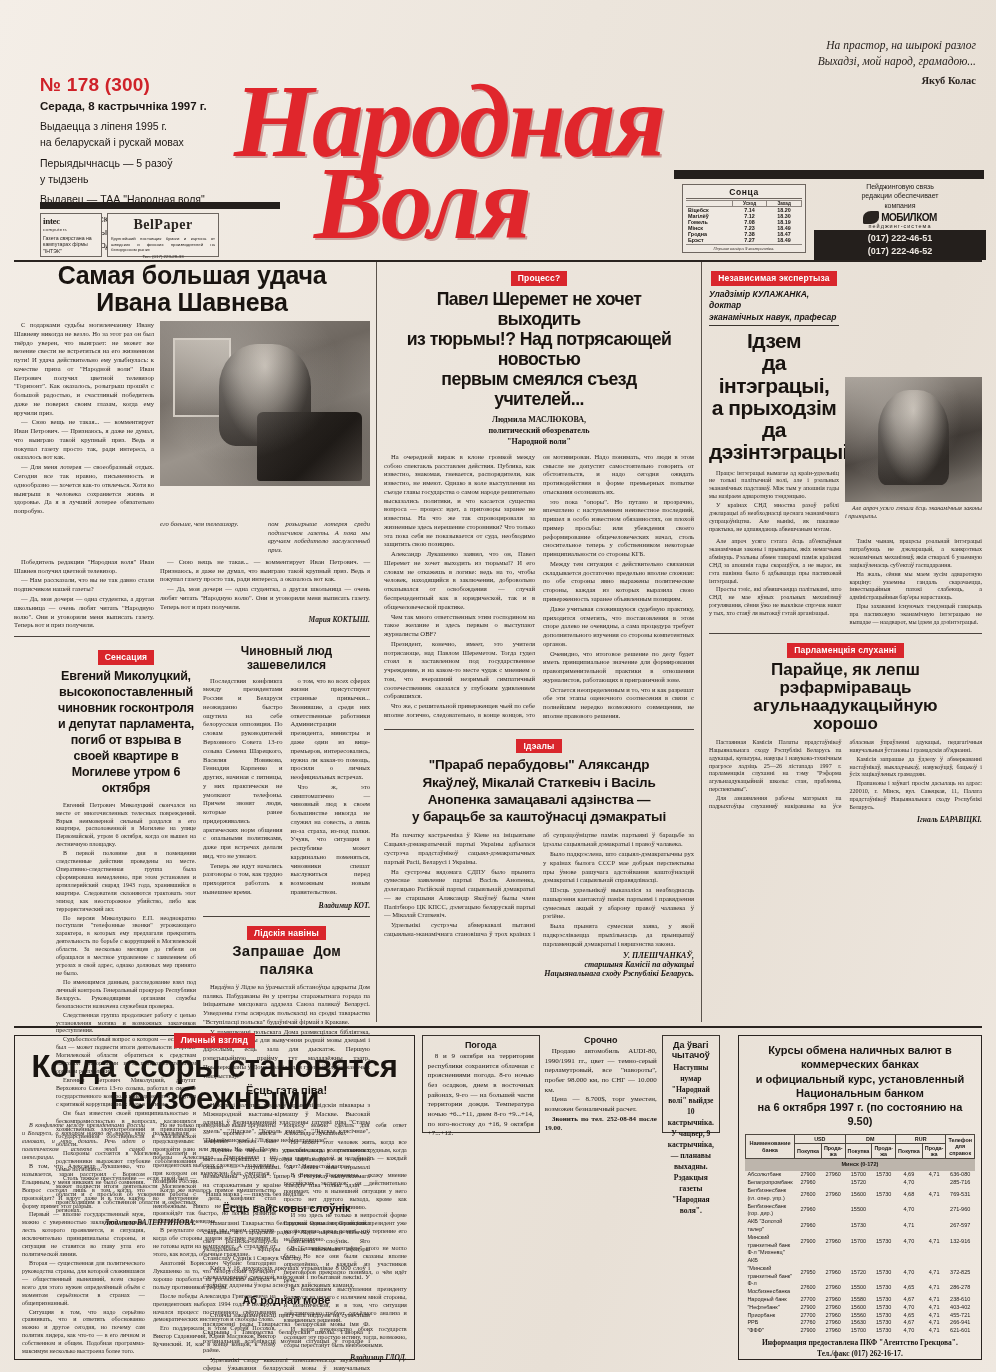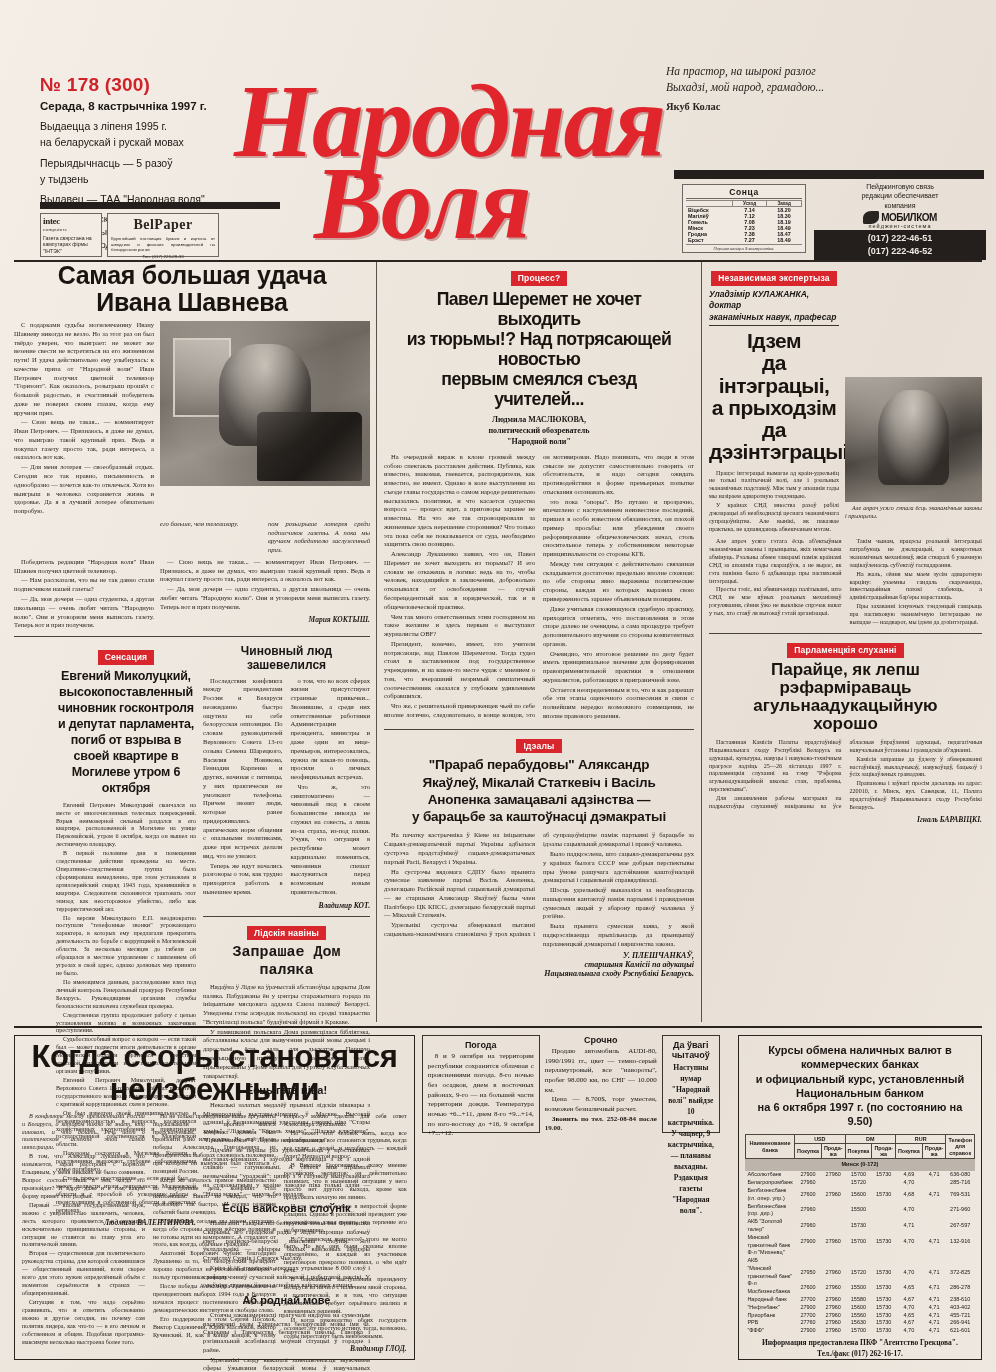--- a/index.html
+++ b/index.html
@@ -23,8 +23,8 @@
   
   .masthead{position:relative;height:250px;}
   .epigraph{
-    position:absolute;right:6px;top:54px;width:310px;
-    text-align:left;font-style:italic;font-size:11.5px;line-height:1.35;
+    position:absolute;right:6px;top:28px;width:310px;
+    text-align:right;font-style:italic;font-size:11.5px;line-height:1.35;
     font-family:"Liberation Serif",serif;color:#2a2420;
   }
   .epigraph .author{display:block;margin-top:5px;font-style:normal;font-weight:bold;font-size:10.5px;}

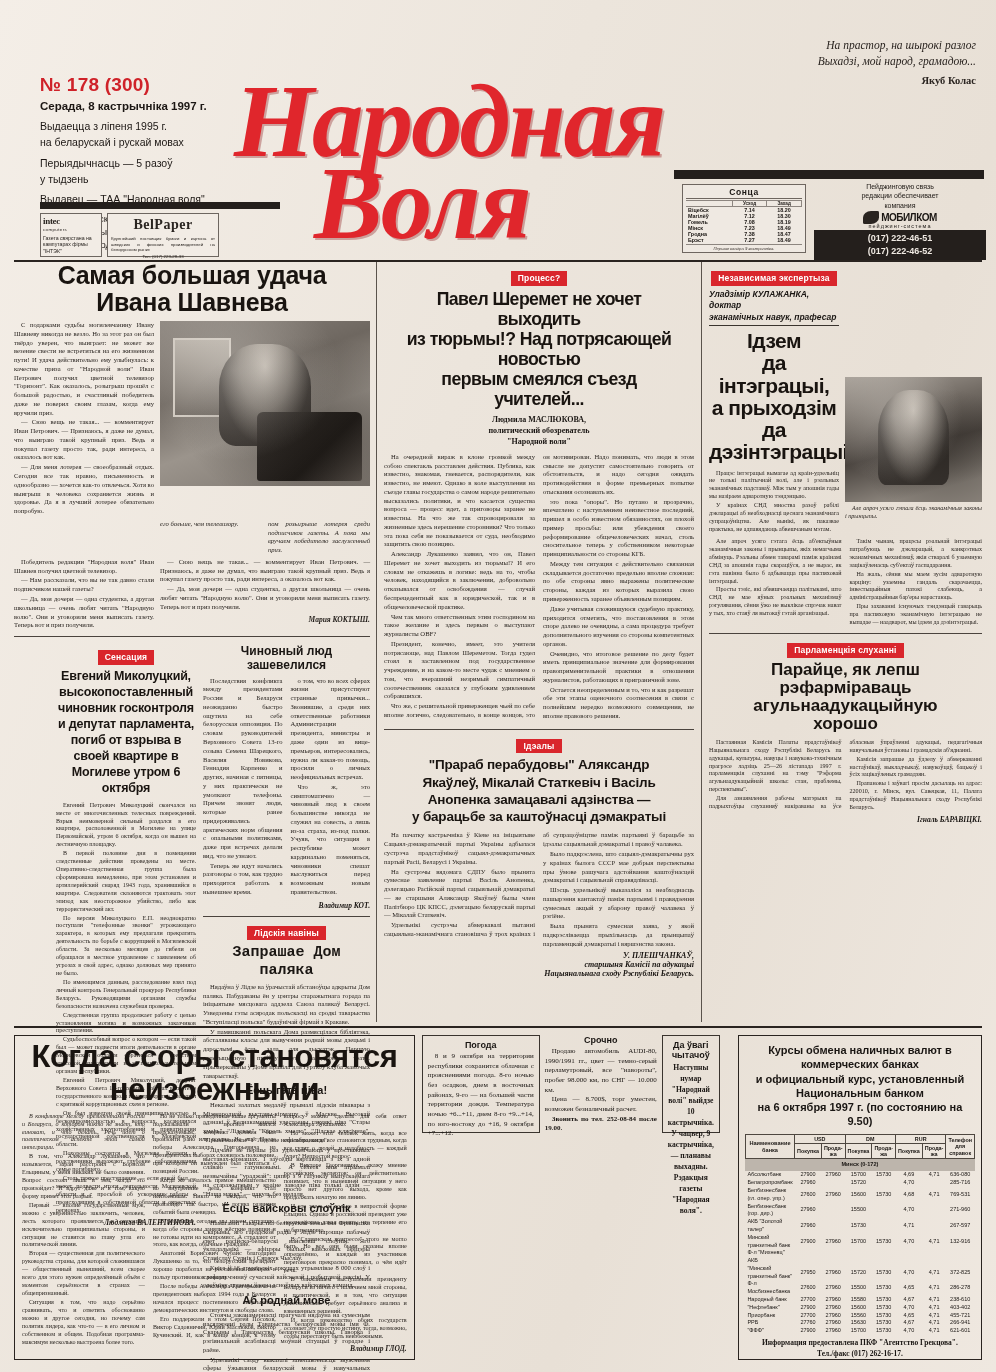--- a/index.html
+++ b/index.html
@@ -584,6 +584,9 @@
   <div style="display:flex;gap:7px;margin-top:7px;height:325px;">
 
     <div class="boxed" style="width:580px;">
+      <div class="tagwrap" style="margin-top:-12px;">
+        <span class="tag">Личный взгляд</span>
+      </div>
       <h1 class="hl hl-big">Когда ссоры становятся неизбежными</h1>
       <div class="body tiny cols3" style="margin-top:5px;">
         <p style="font-style:italic;">В конфликте между президентами России и Беларуси, о котором никто не знает, кто виноват, и что делать. Речь идет о политическом аспекте этой самой интеграции.</p>

